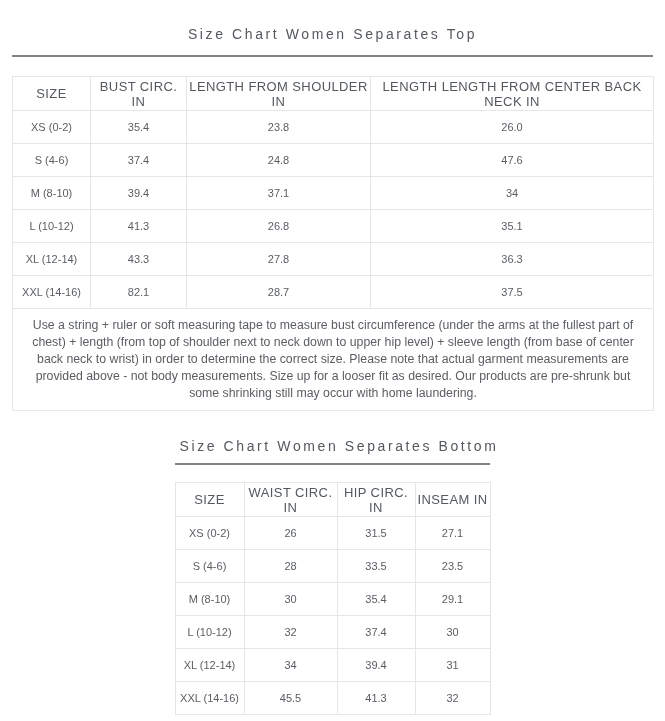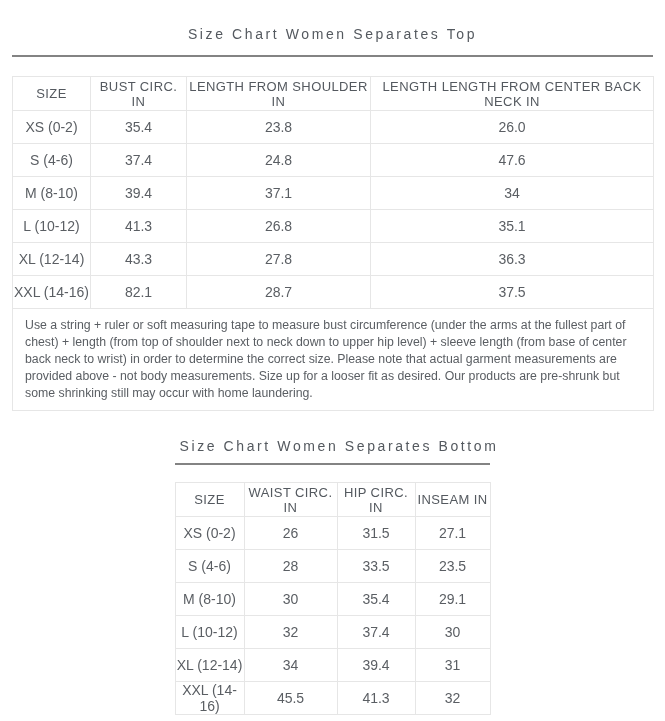--- a/index.html
+++ b/index.html
@@ -58,7 +58,7 @@
   }
   .size-table td {
     height: 33px;
-    font-size: 14px;
+    font-size: 11px;
     color: #5a5e63;
   }
   

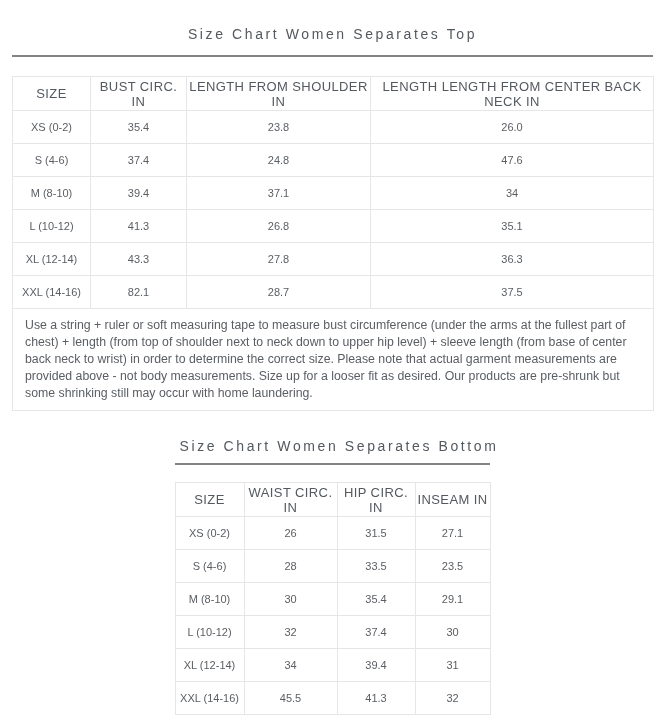--- a/index.html
+++ b/index.html
@@ -78,7 +78,7 @@
     font-size: 12.3px;
     line-height: 17px;
     color: #5a5e63;
-    text-align: left;
+    text-align: center;
   }
 </style>
 </head>

